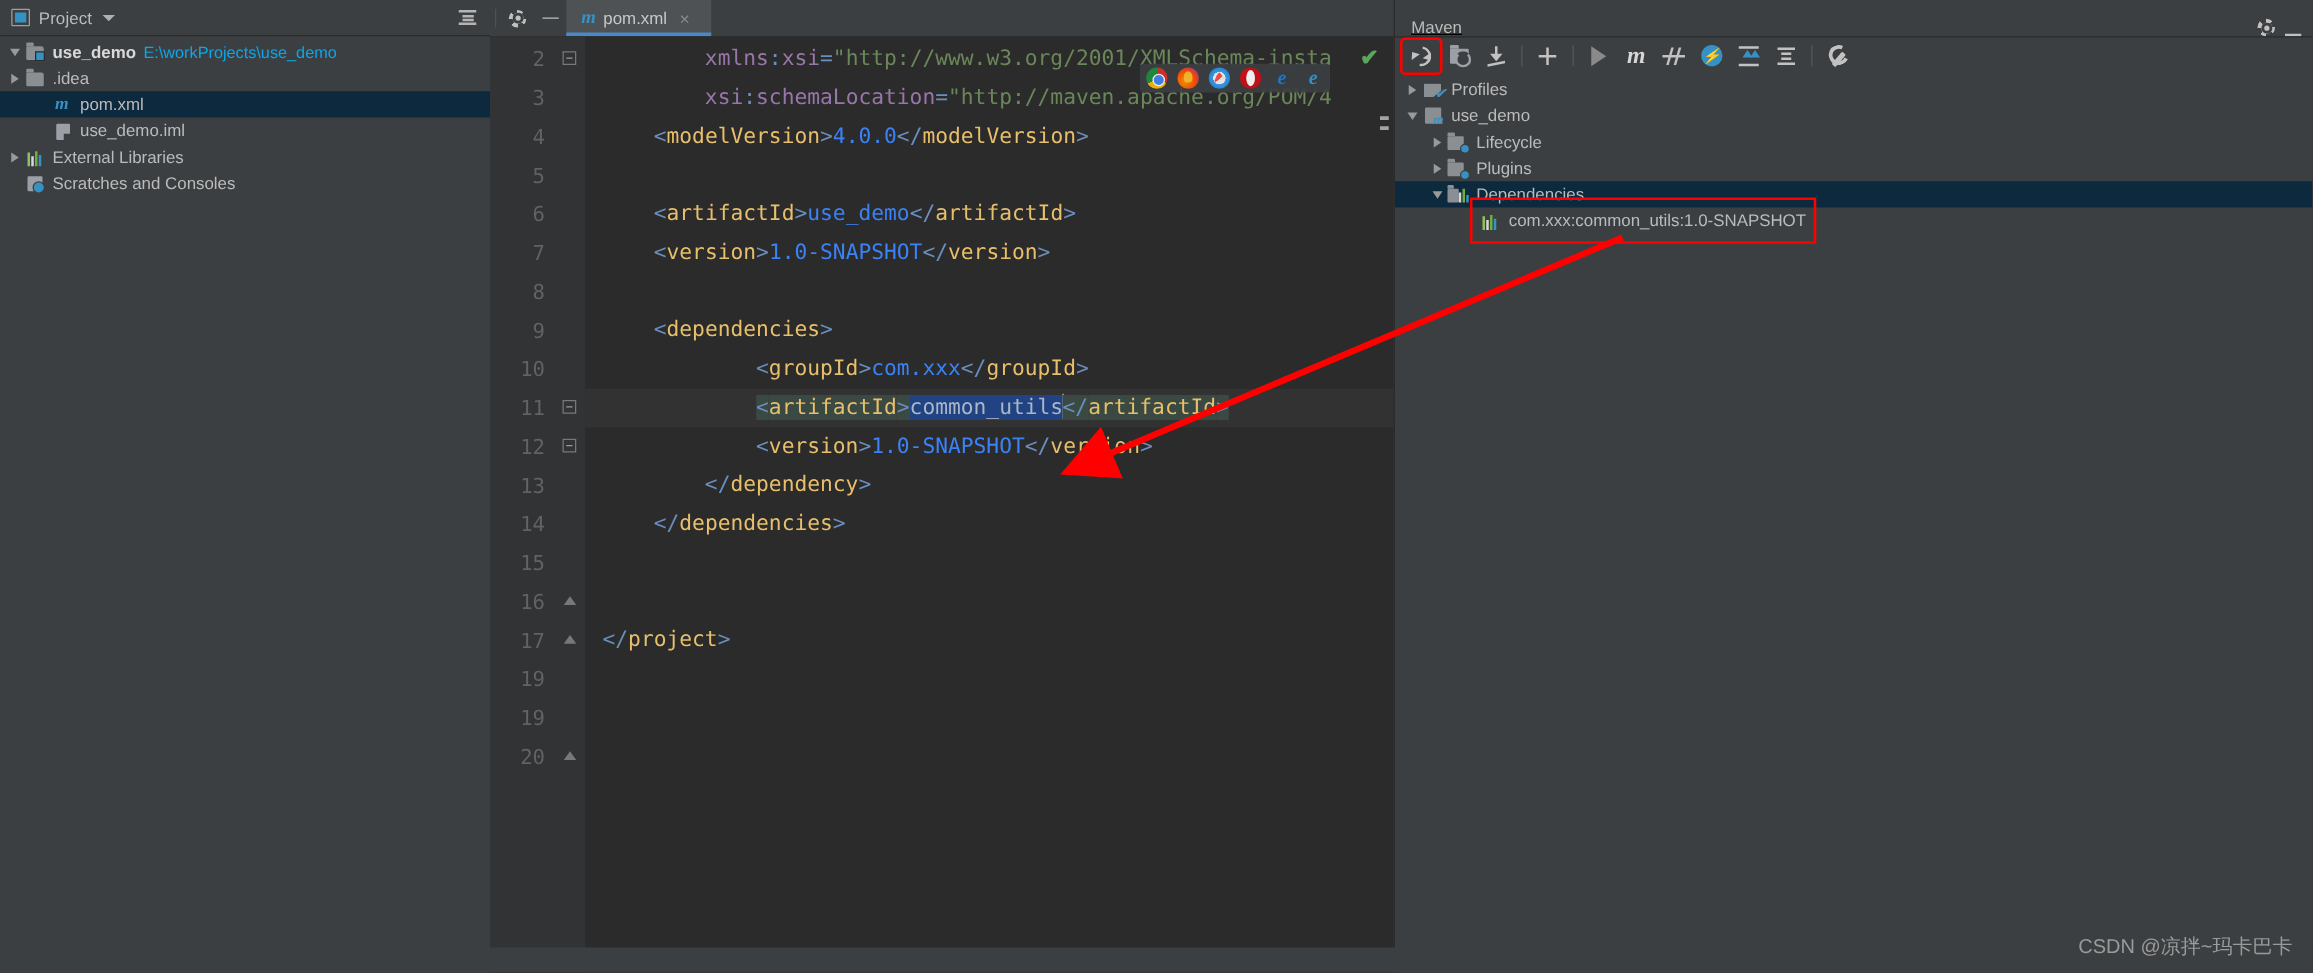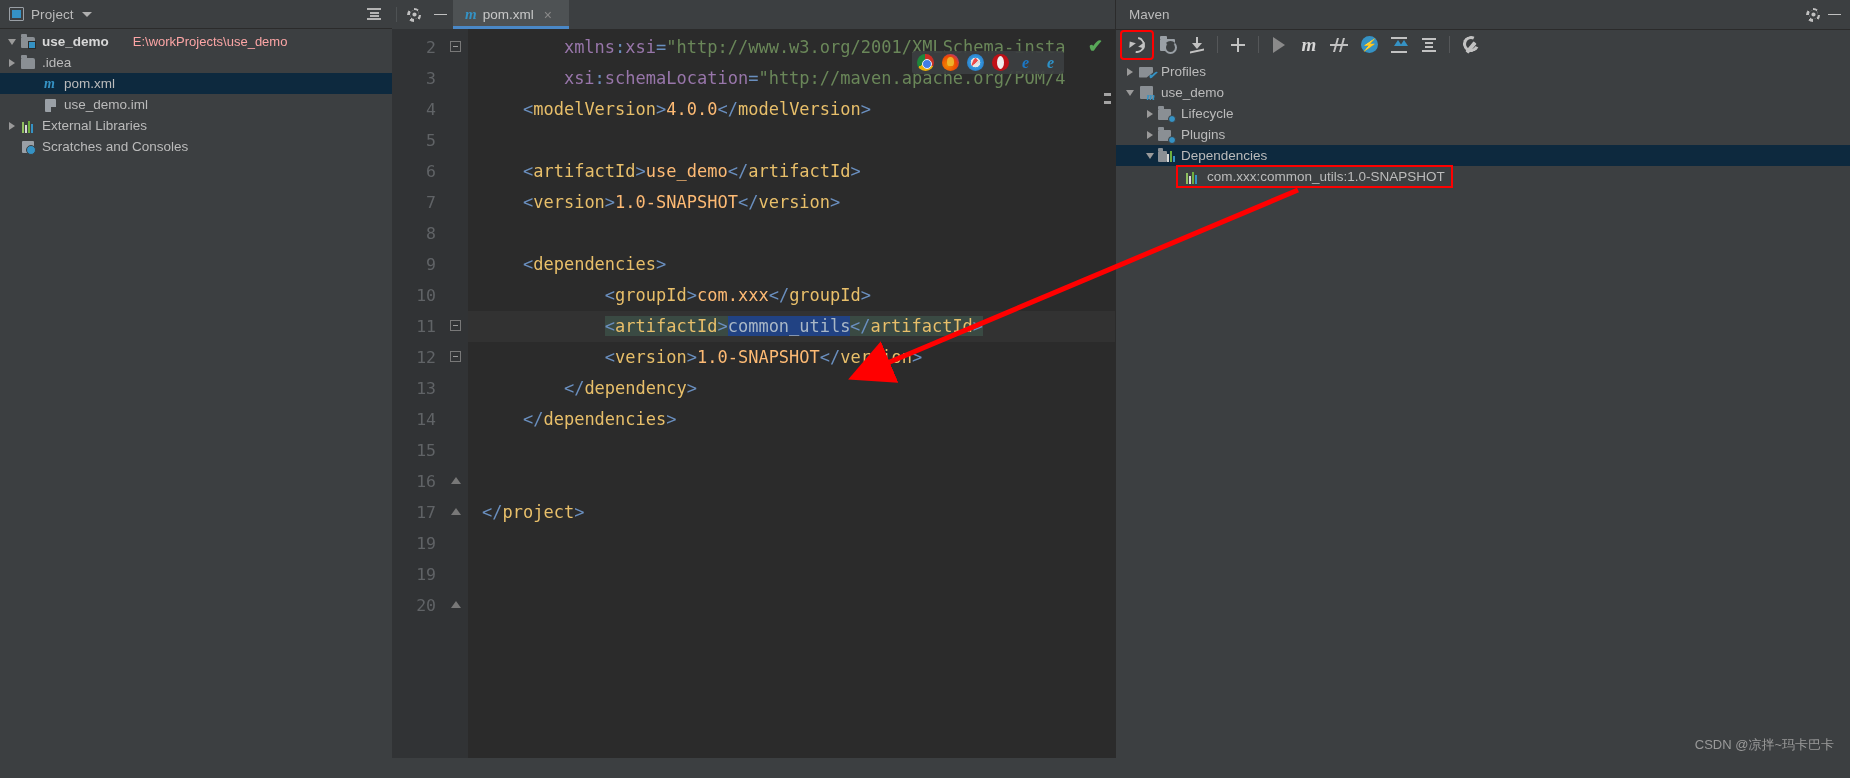--- a/index.html
+++ b/index.html
@@ -269,7 +269,7 @@
     border-left: 1px solid #2b2b2b; position: relative;
   }
   .maven-header {
-    height: 29px; display: flex; align-items: center; padding: 0 6px 0 13px;
+    height: 29px; display: flex; align-items: flex-end; padding: 0 6px 0 13px; text-decoration: underline;
   }
   .maven-title { color: #bbbbbb; font-size: 13.5px; flex: 1 1 auto; }
   .mh-gear { width: 22px; display: flex; align-items: center; justify-content: center; }

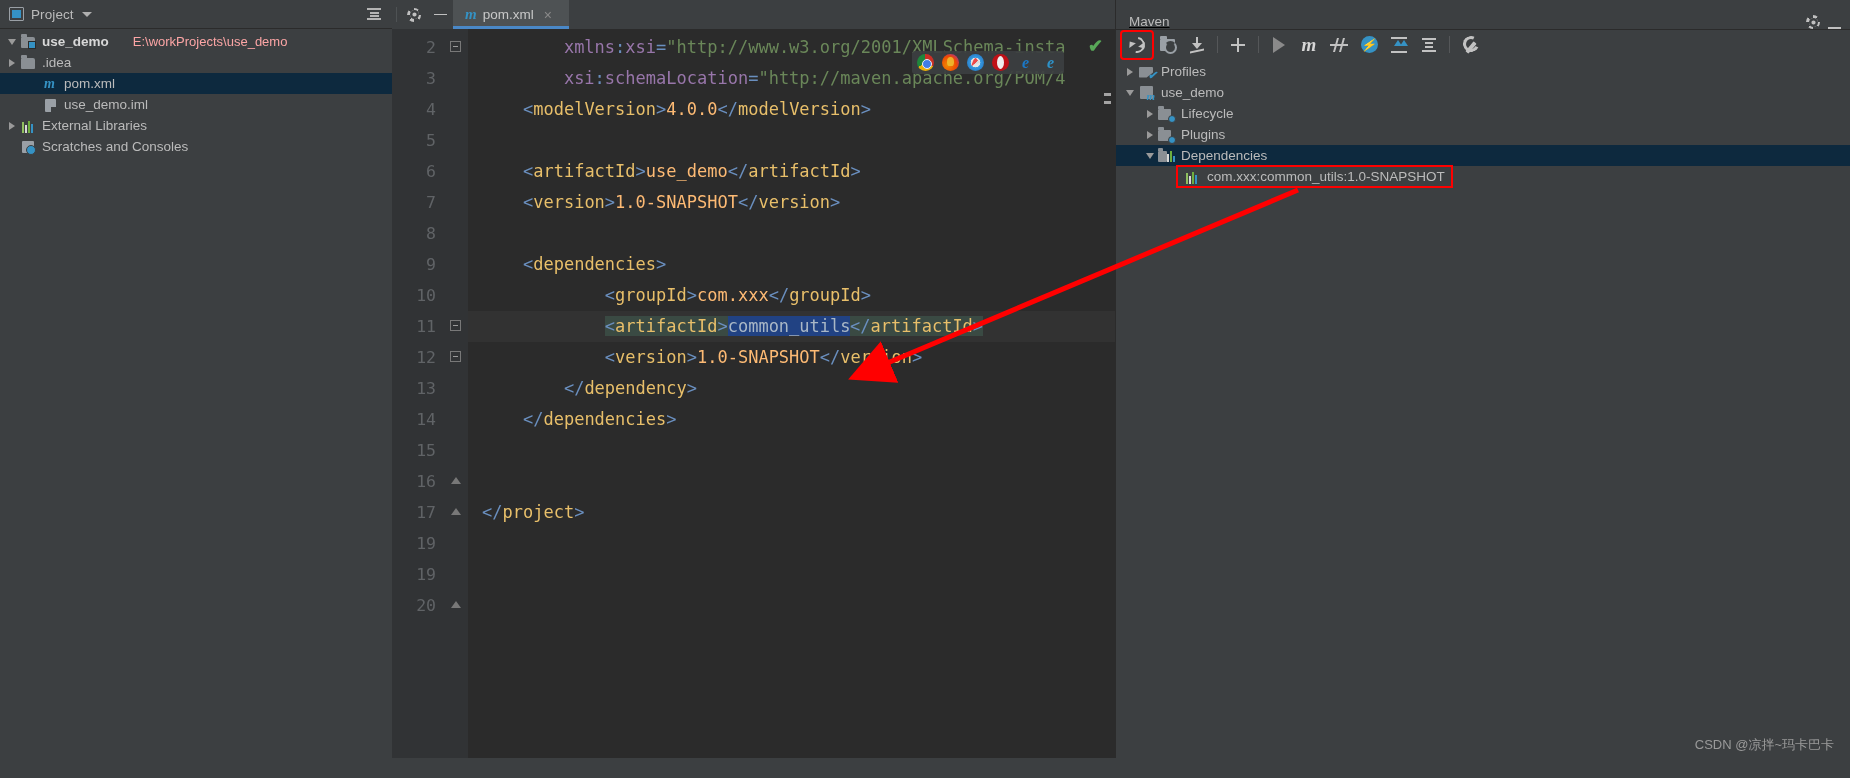--- a/index.html
+++ b/index.html
@@ -104,7 +104,7 @@
   }
   .tlabel { color: #bbbbbb; }
   .tlabel.bold { font-weight: bold; color: #d8d8d8; }
-  .tpath { color: #fca5a5; margin-left: 24px; font-size: 13px; }
+  .tpath { color: #0ea5e9; margin-left: 6px; font-size: 13px; }
 
   
   .editor-area {

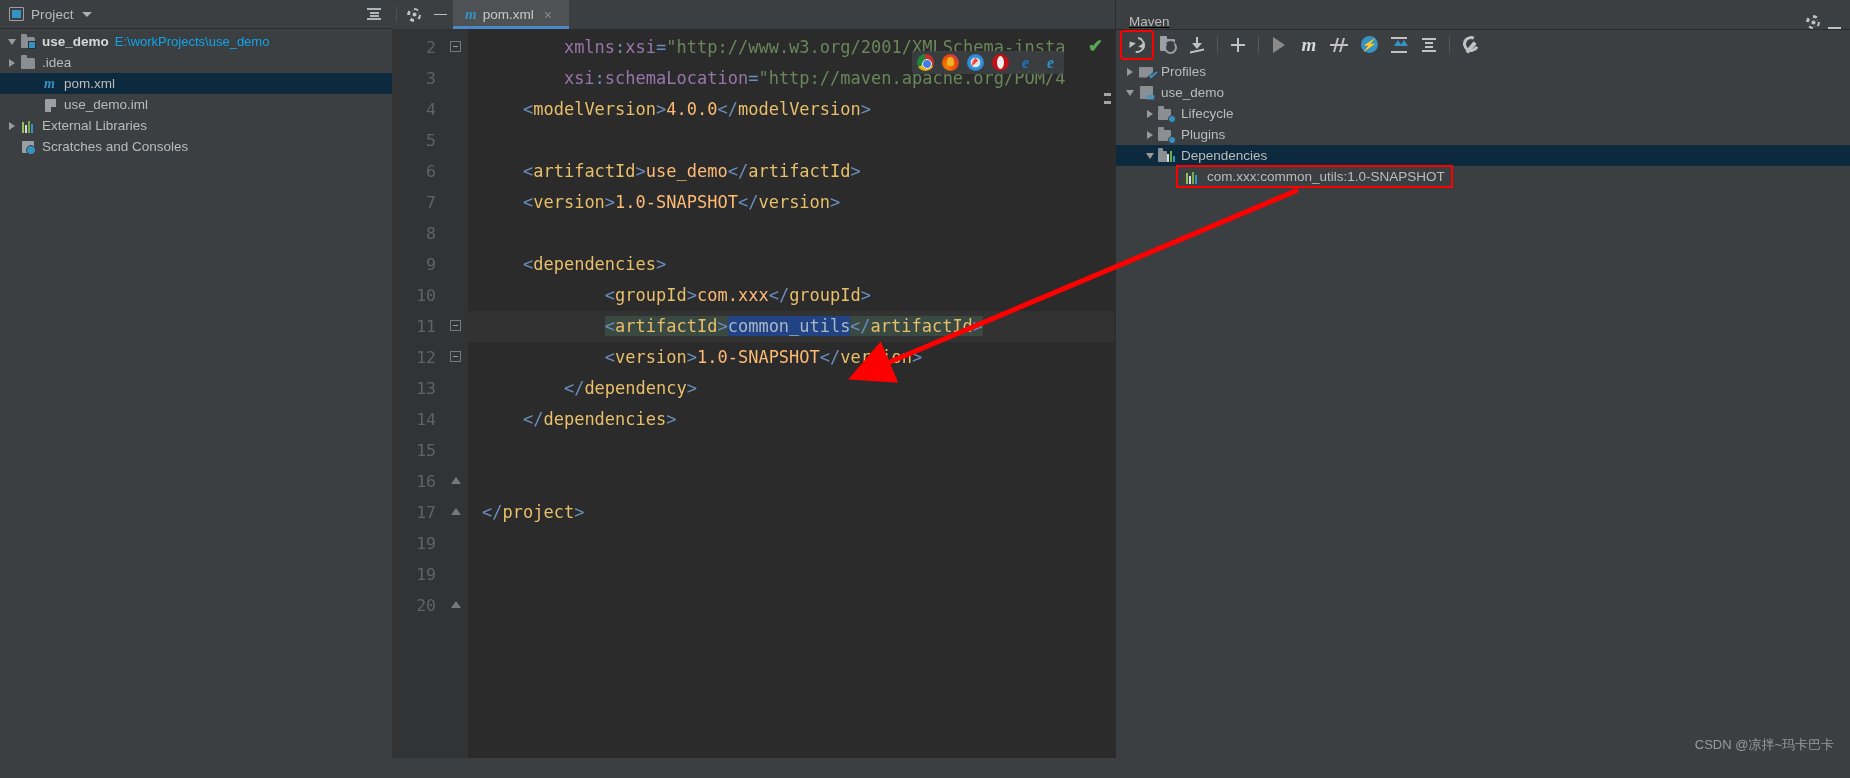--- a/index.html
+++ b/index.html
@@ -200,7 +200,7 @@
   .brk   { color: #6a8fbf; }
   .attr  { color: #9876aa; }
   .str   { color: #6a8759; }
-  .txt   { color: #fdba74; }
+  .txt   { color: #3b82f6; }
   .selbg { background: #214283; color: #a9b7c6; }
   .tagmatch { background: #3a4a43; }
   .caret {

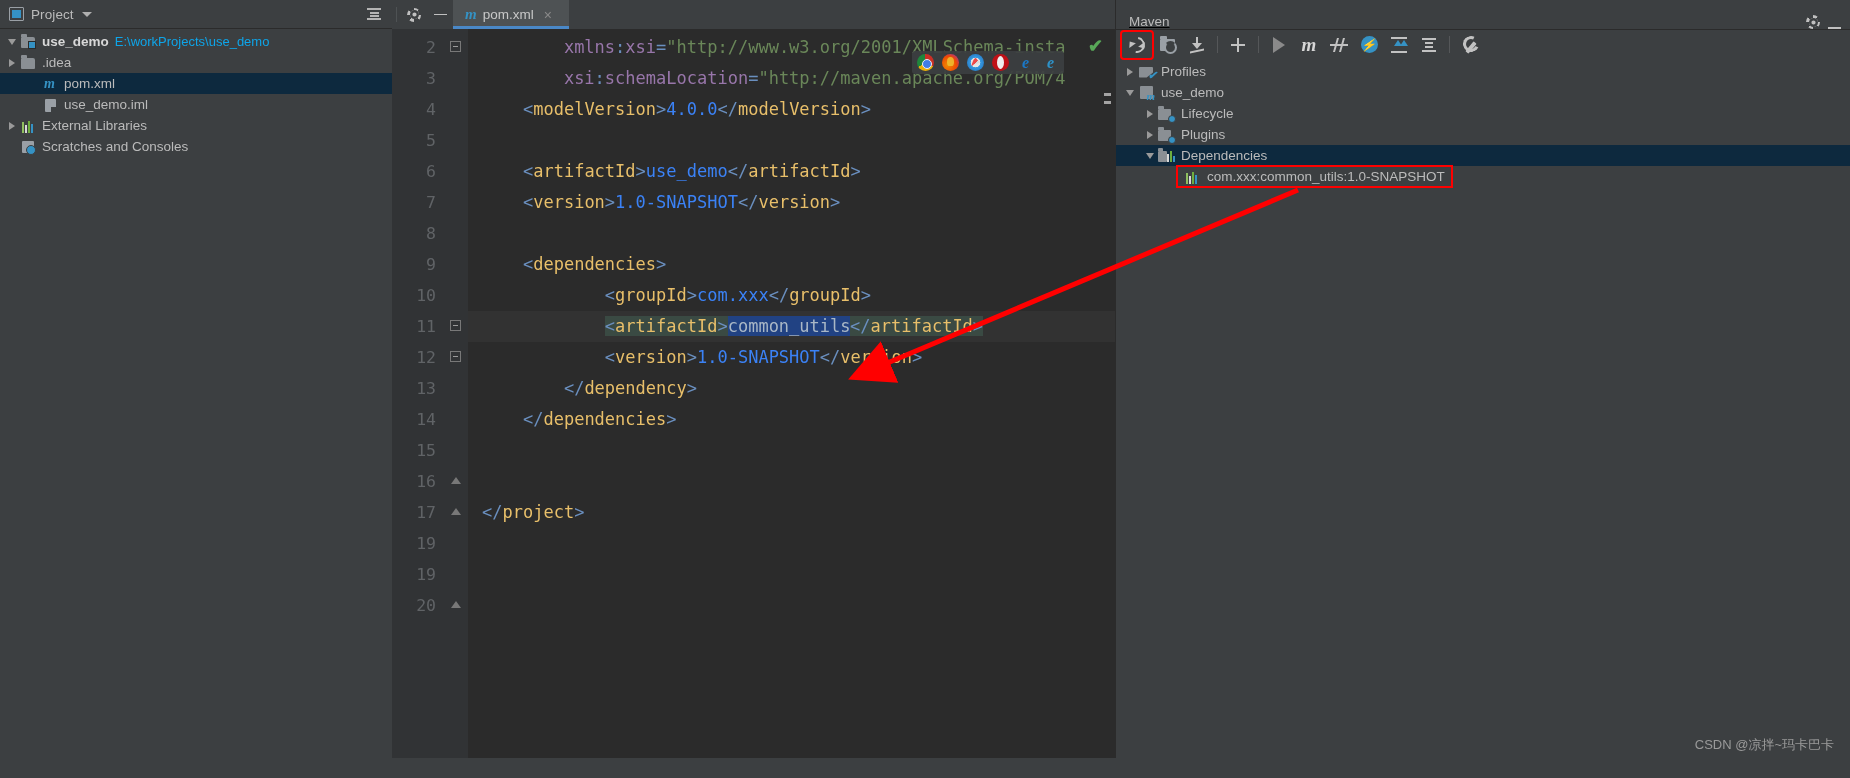--- a/index.html
+++ b/index.html
@@ -773,7 +773,7 @@
       </div>
 
       <div class="mrow" style="padding-left:62px">
-        <span class="dep-redbox" style="display:flex;align-items:center;height:19px;padding-left:6px">
+        <span class="dep-redbox" style="display:flex;align-items:center;height:33px;padding-left:6px">
           <span class="mico">
             <span class="lib-bars">
               <i style="height:11px;background:#8fbf5f"></i>

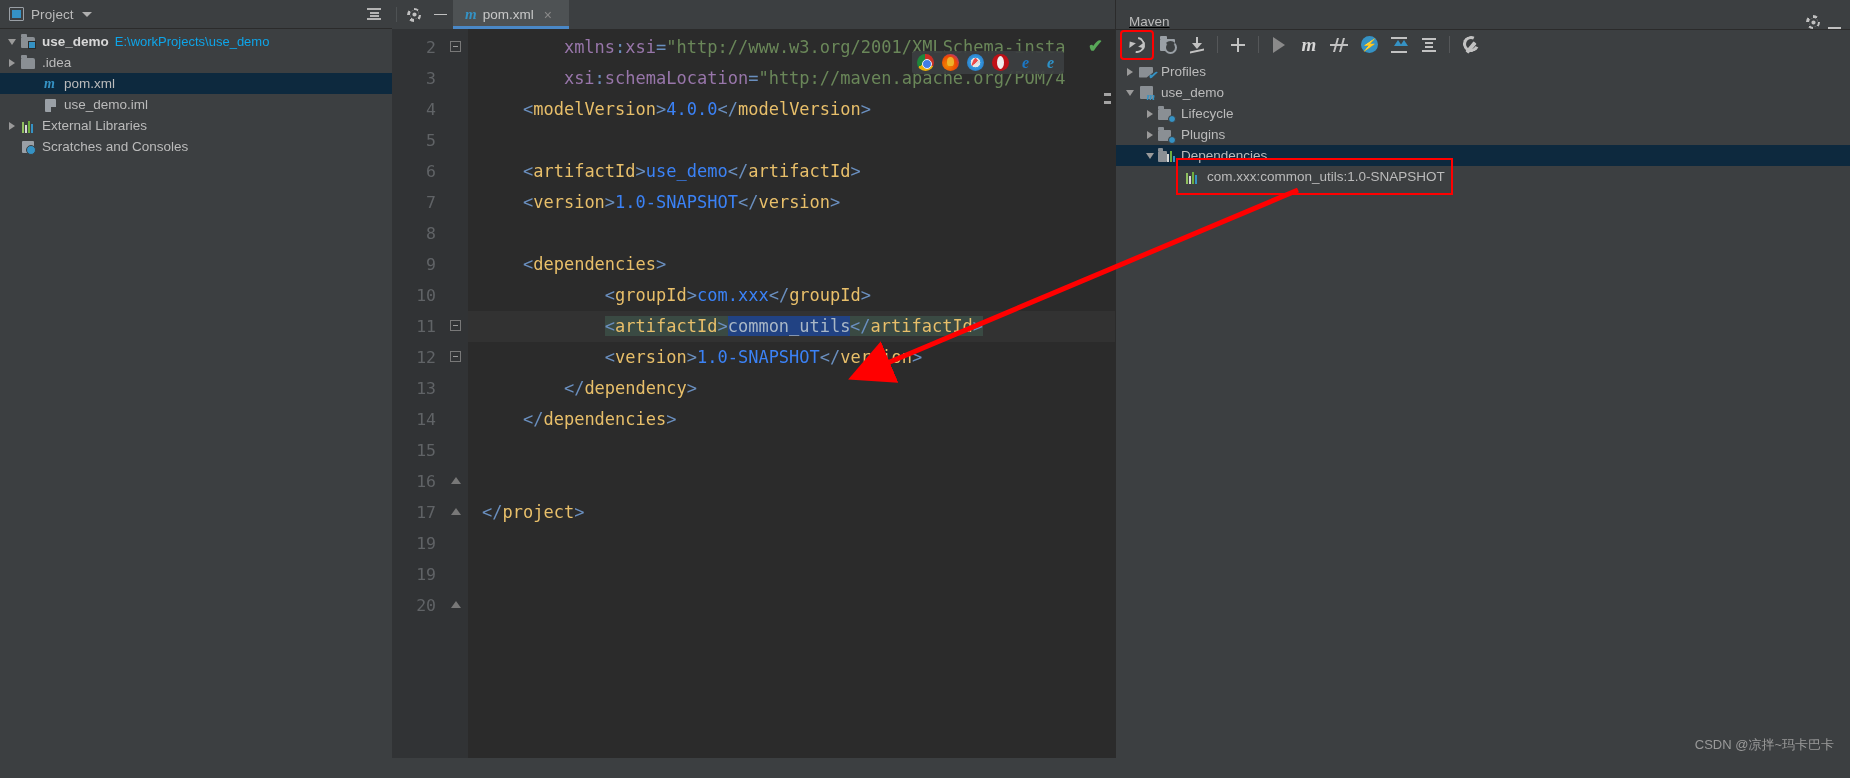--- a/index.html
+++ b/index.html
@@ -436,8 +436,8 @@
   .arrow-svg { position: absolute; left: 0; top: 0; pointer-events: none; z-index: 40; }
 
   .watermark {
-    position: absolute; right: 16px; bottom: 24px;
-    color: #9a9a9a; font-size: 13px; z-index: 30;
+    position: absolute; right: 16px; bottom: 10px;
+    color: #9a9a9a; font-size: 16px; z-index: 30;
   }
   .bottom-strip {
     position: absolute; left: 0; bottom: 0; width: 1850px; height: 20px;

